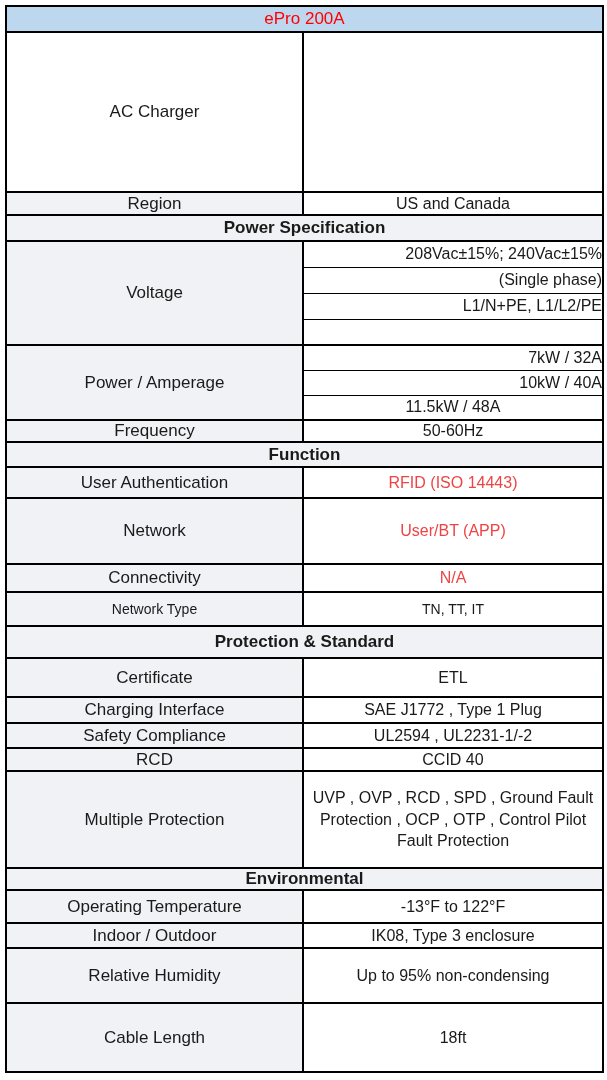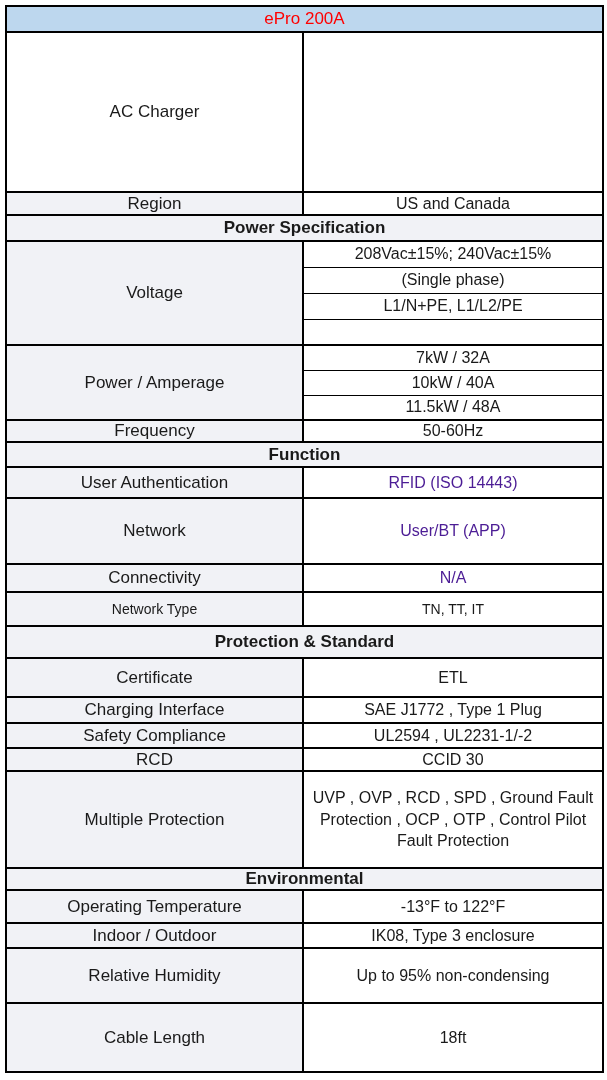--- a/index.html
+++ b/index.html
@@ -46,7 +46,7 @@
   td.small-cell { font-size: 14px; border-radius: 7px; }
   td.product-cell { background: #ffffff; font-size: 17px; }
   
-  td.thin-below { border-bottom-width: 1px; }
+  td.thin-below { border-bottom-width: 1px; text-align: right; }
   td.thin-above { border-top-width: 1px; }
   td.multiline { line-height: 1.35; padding: 0 3px; margin-left: 21px; }
 </style>

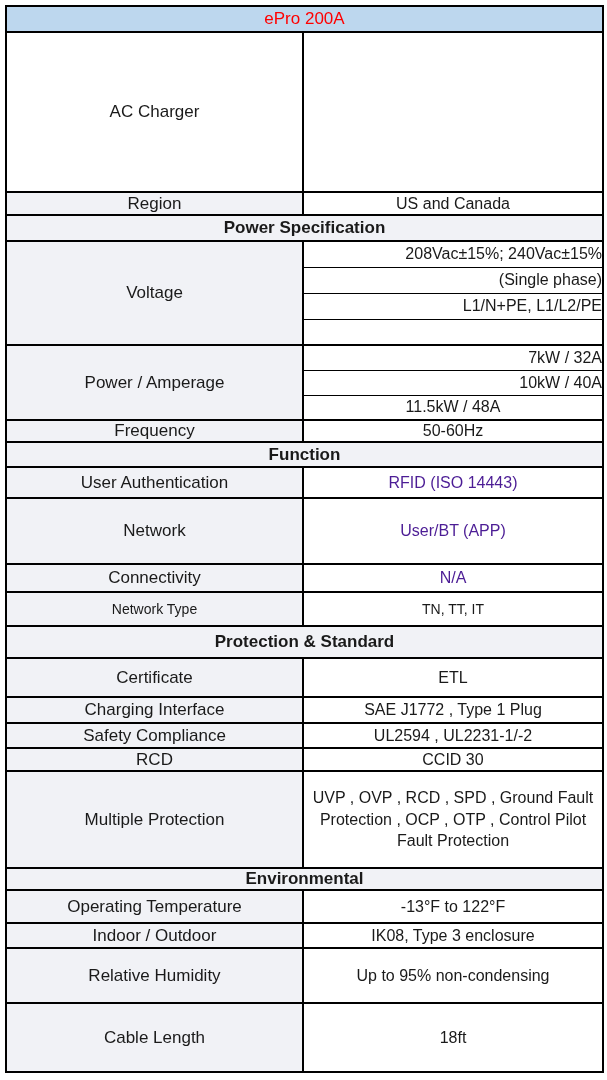--- a/index.html
+++ b/index.html
@@ -42,7 +42,7 @@
     color: #ff0000;
     font-size: 17px;
   }
-  td.value-red { color: #4c1d95; margin-top: 33px; }
+  td.value-red { color: #ef4444; margin-top: 33px; }
   td.small-cell { font-size: 14px; border-radius: 7px; }
   td.product-cell { background: #ffffff; font-size: 17px; }
   

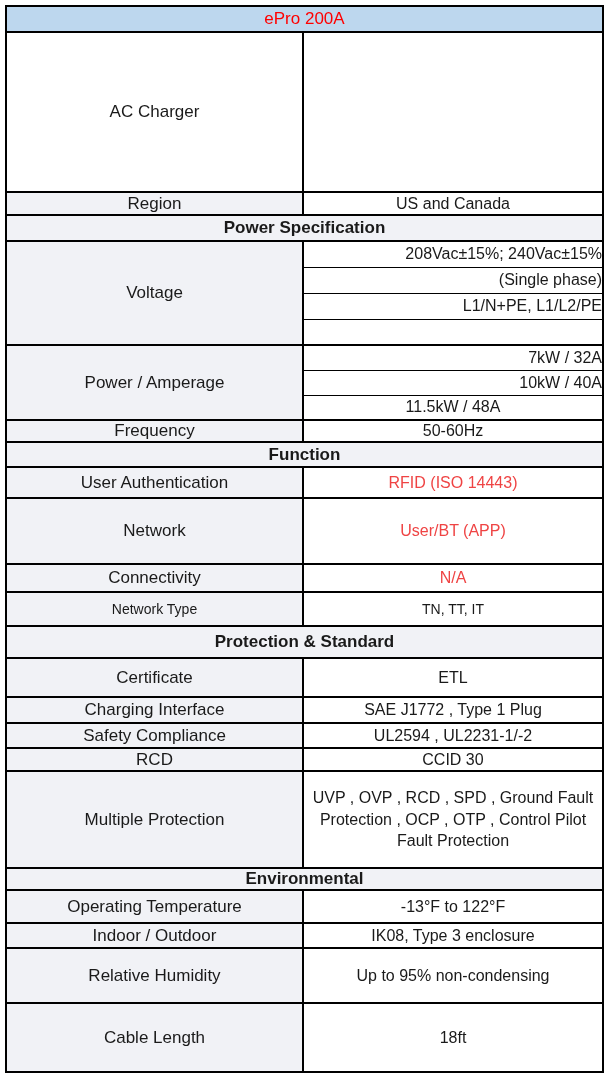--- a/index.html
+++ b/index.html
@@ -145,7 +145,7 @@
   </tr>
   <tr style="height:23px">
     <td class="label-cell">RCD</td>
-    <td>CCID 30</td>
+    <td>CCID 40</td>
   </tr>
   <tr style="height:97px">
     <td class="label-cell">Multiple Protection</td>

